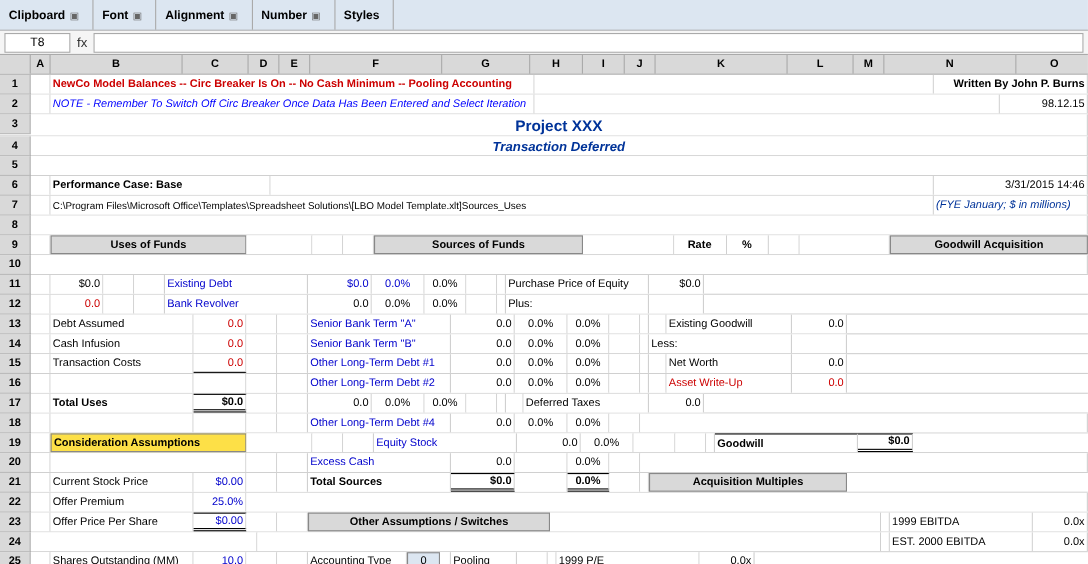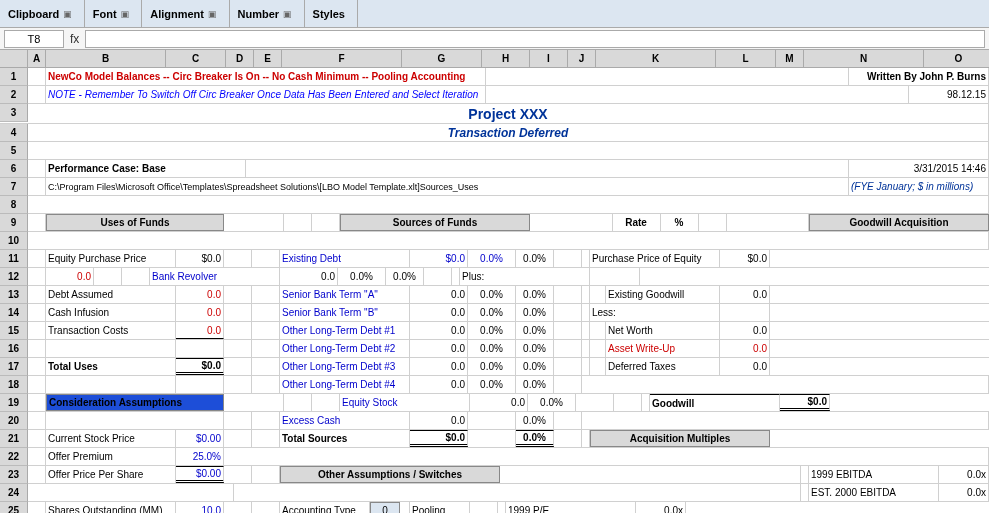--- a/index.html
+++ b/index.html
@@ -185,7 +185,6 @@
   <div class="sheet-row">
     <div class="row-num">11</div>
     <div class="cell col-B"></div>
-    <div class="cell" style="width:130px; font-size:10px;">Equity Purchase Price</div>
     <div class="cell right" style="width:48px; font-size:10px;">$0.0</div>
     <div class="cell col-E"></div>
     <div class="cell col-F"></div>

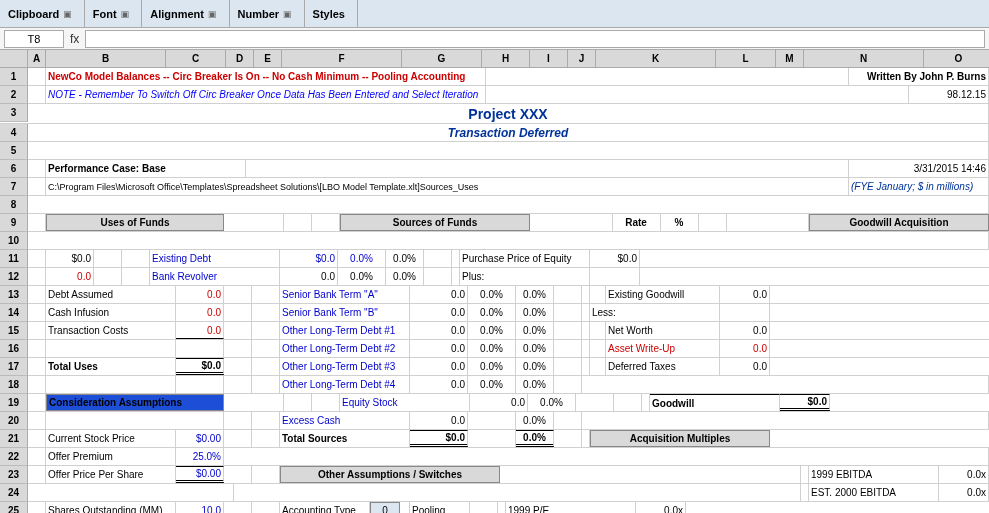--- a/index.html
+++ b/index.html
@@ -292,7 +292,6 @@
     <div class="cell right bold" style="width:48px; font-size:10px; border-top:1px solid #000; border-bottom:3px double #000;">$0.0</div>
     <div class="cell col-E"></div>
     <div class="cell col-F"></div>
-    <div class="cell blue" style="width:130px; font-size:10px; color:#00c;">Other Long-Term Debt #3</div>
     <div class="cell right" style="width:58px; font-size:10px;">0.0</div>
     <div class="cell center" style="width:48px; font-size:10px;">0.0%</div>
     <div class="cell center" style="width:38px; font-size:10px;">0.0%</div>

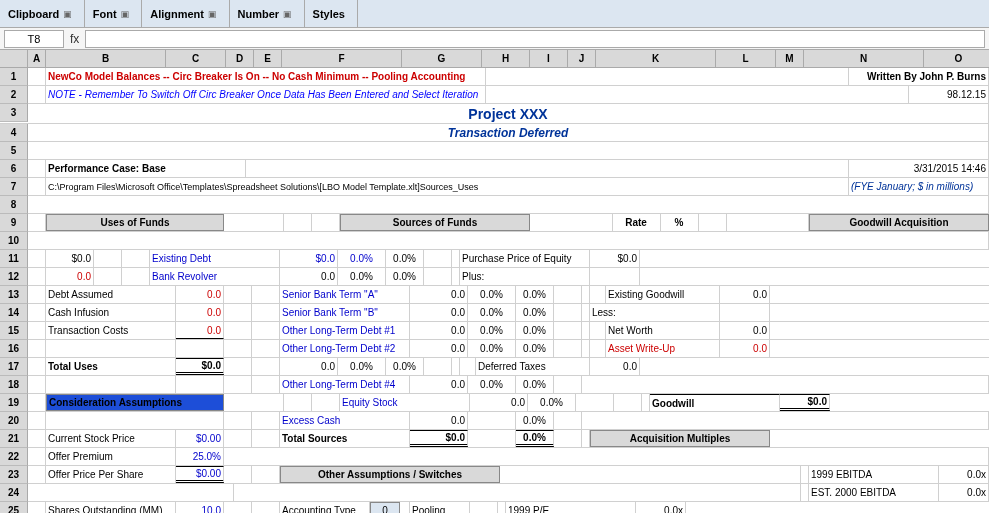--- a/index.html
+++ b/index.html
@@ -36,7 +36,7 @@
     .cell.center { justify-content: center; }
     .cell.right { justify-content: flex-end; }
     .cell.header-bg { background: #d9d9d9; font-weight: bold; justify-content: center; }
-    .cell.section-bg { background: #1d4ed8; font-weight: bold; }
+    .cell.section-bg { background: #fde047; font-weight: bold; }
     .cell.highlight-title { color: #c00; font-weight: bold; }
     .cell.note-italic { color: #00f; font-style: italic; }
 

